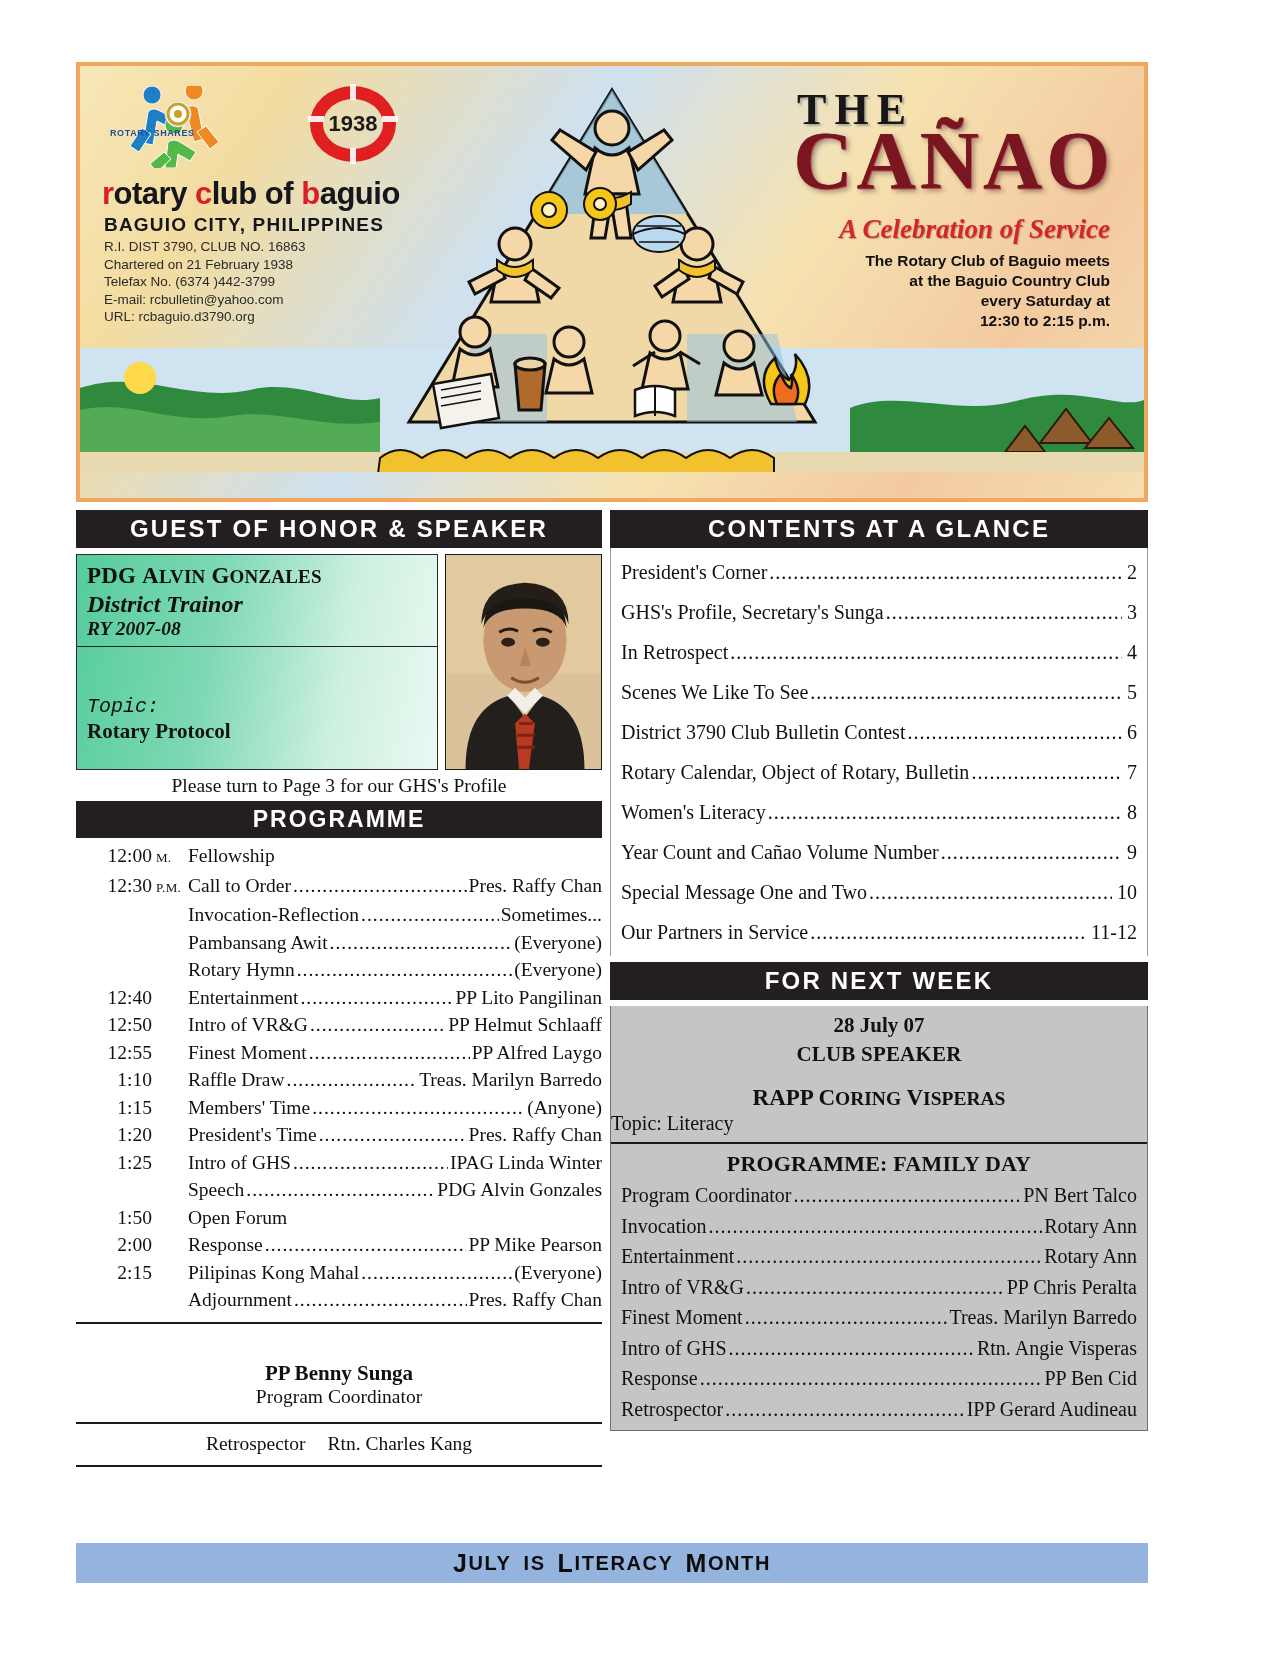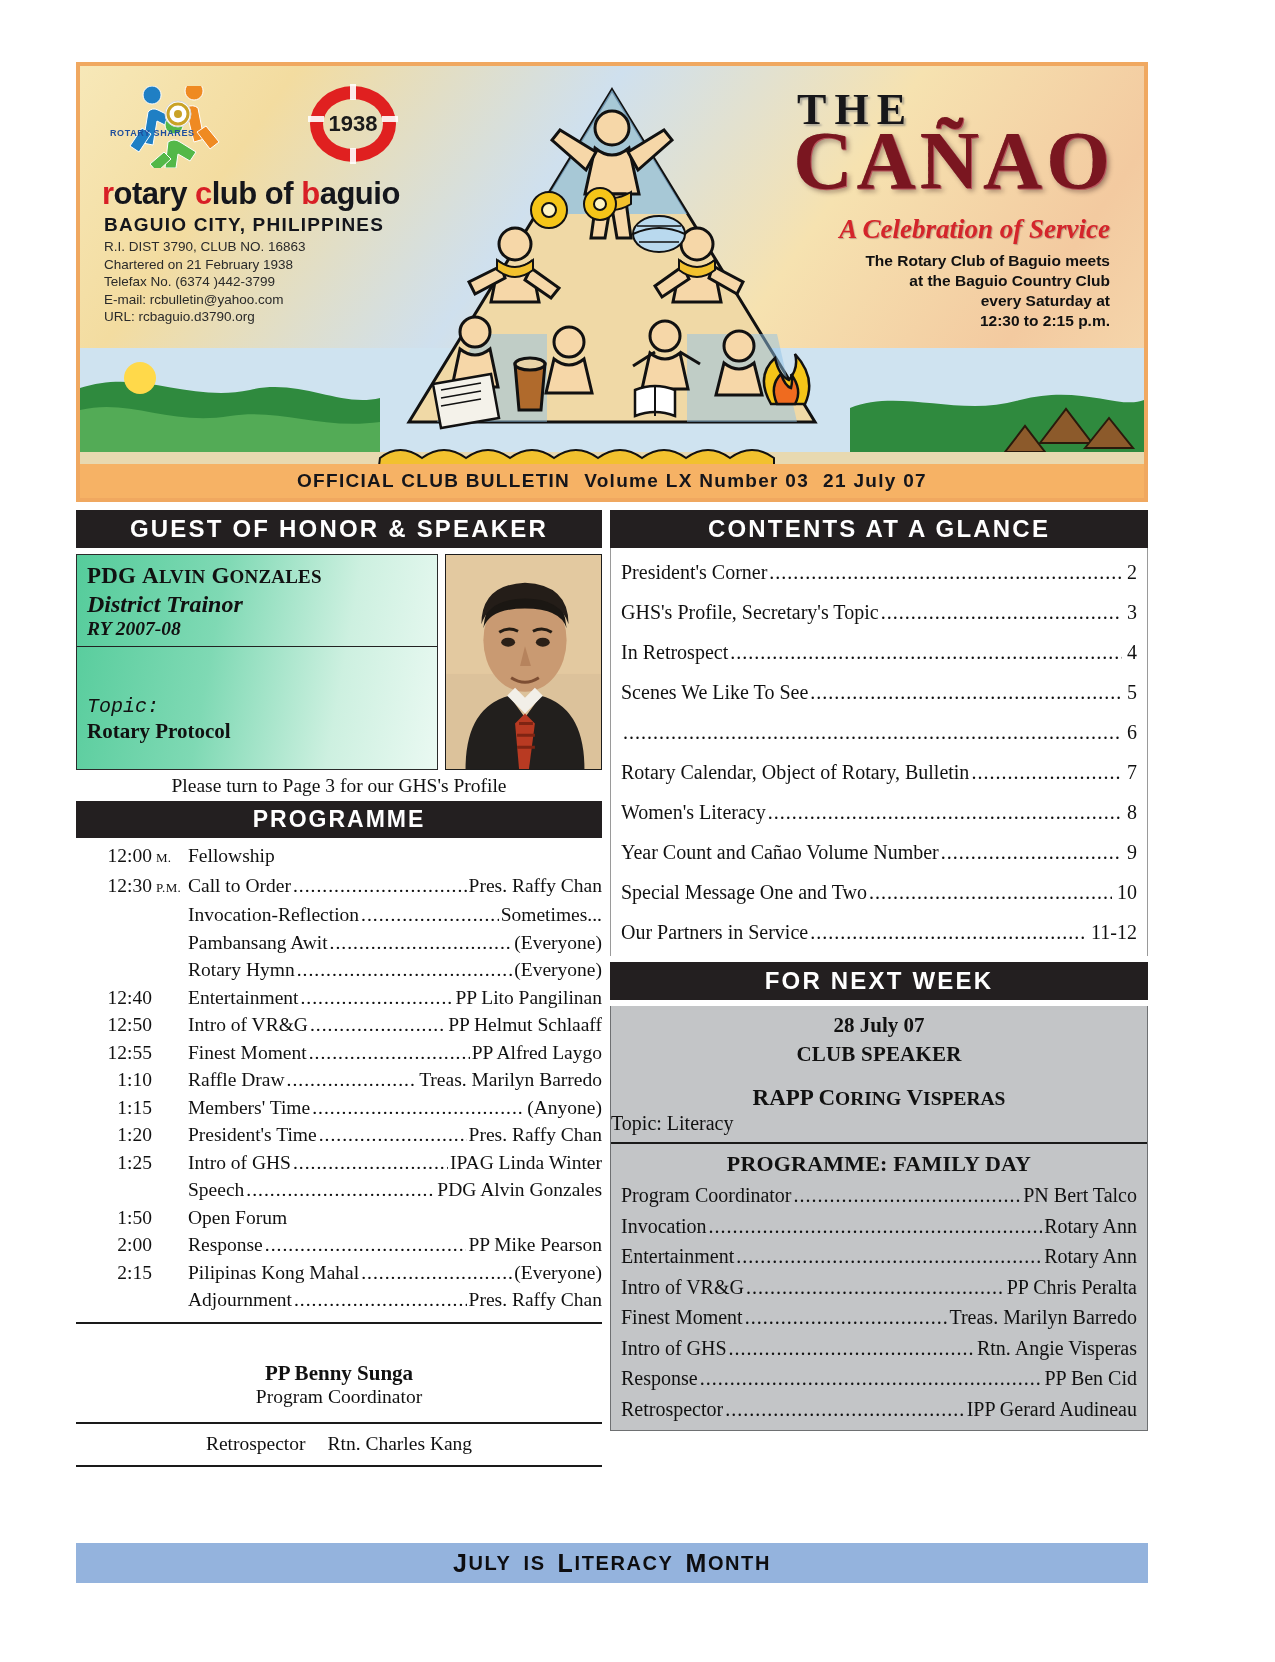--- a/index.html
+++ b/index.html
@@ -498,13 +498,6 @@
         <div>12:30 to 2:15 p.m.</div>
       </div>
 
-      <div class="bulletin-bar">
-        <span>OFFICIAL CLUB BULLETIN</span>
-        <span class="sp"></span>
-        <span>Volume LX Number 03</span>
-        <span class="sp"></span>
-        <span>21 July 07</span>
-      </div>
     </div>
   </div>
 

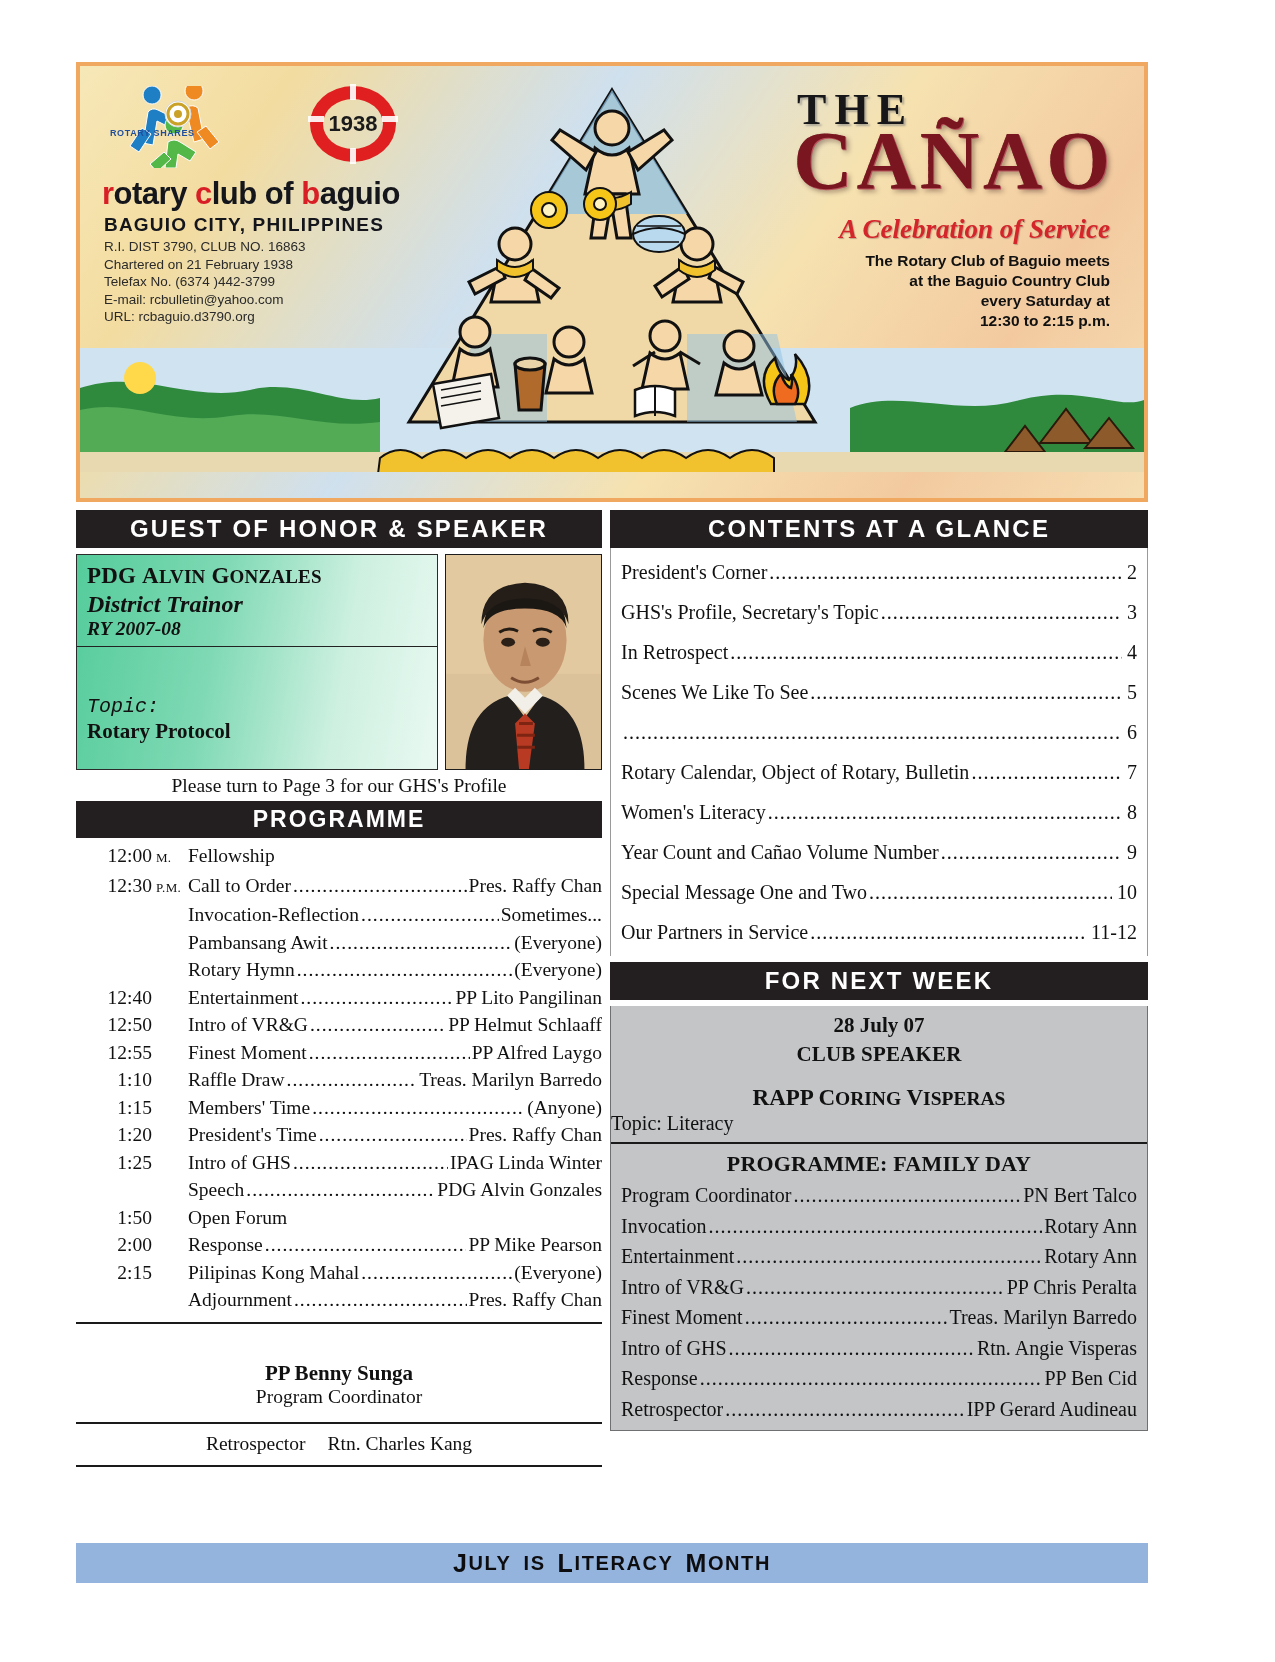--- a/index.html
+++ b/index.html
@@ -714,7 +714,7 @@
         <span class="toc-page">2</span>
       </div>
       <div class="toc-row">
-        <span class="toc-label">GHS's Profile, Secretary's Topic</span>
+        <span class="toc-label">GHS's Profile, Secretary's Sunga</span>
         <span class="leader">.......................................................................................</span>
         <span class="toc-page">3</span>
       </div>

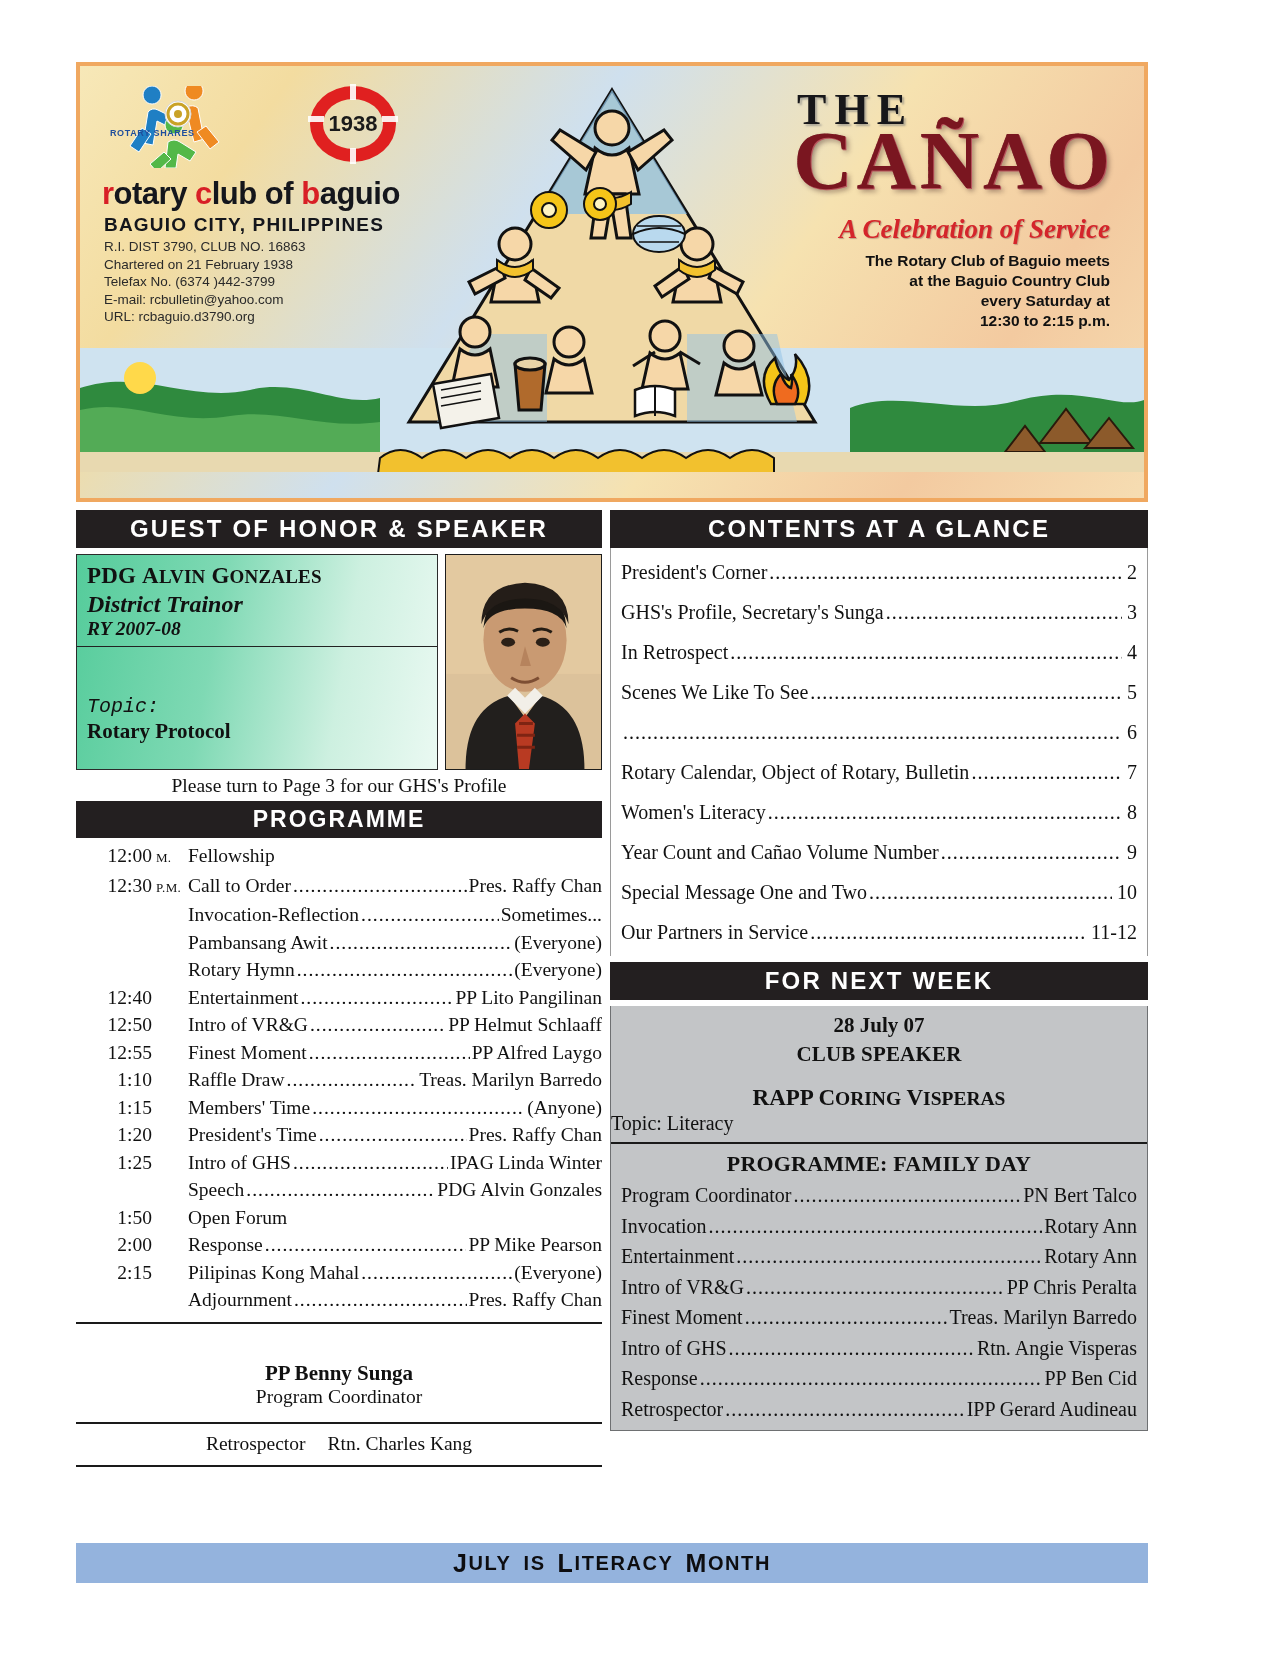--- a/index.html
+++ b/index.html
@@ -729,6 +729,7 @@
         <span class="toc-page">5</span>
       </div>
       <div class="toc-row">
+        <span class="toc-label">District 3790 Club Bulletin Contest</span>
         <span class="leader">.......................................................................................</span>
         <span class="toc-page">6</span>
       </div>

